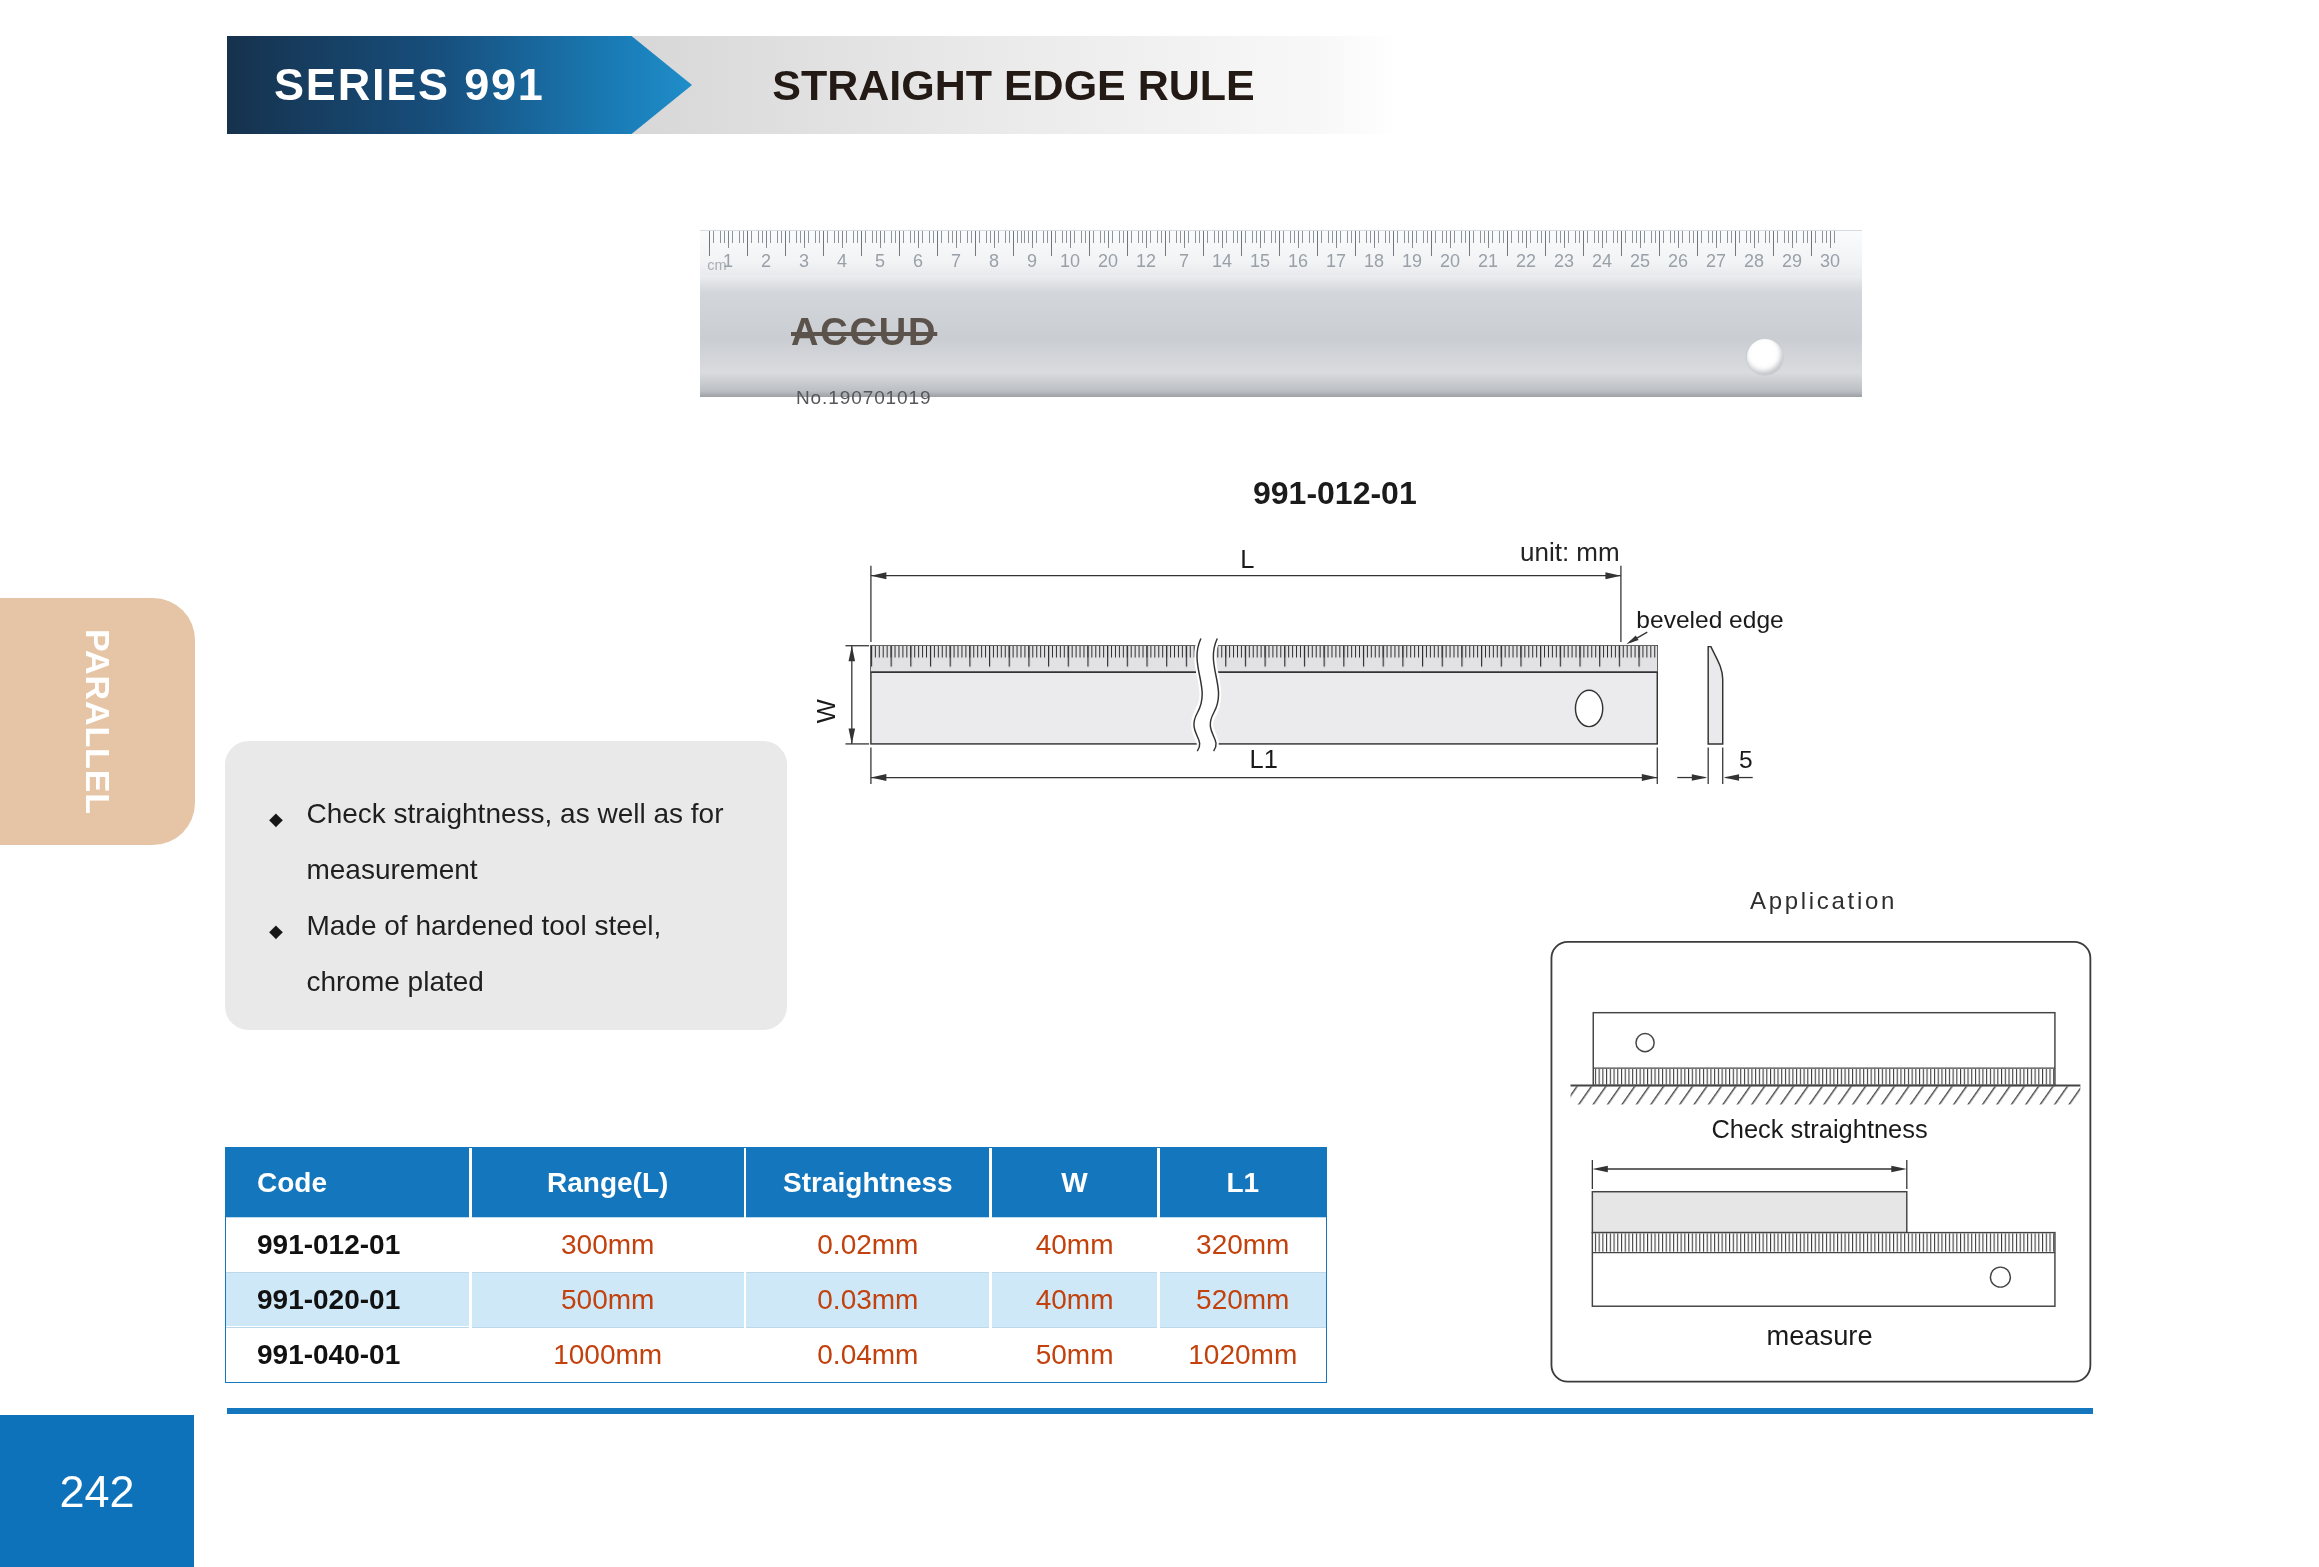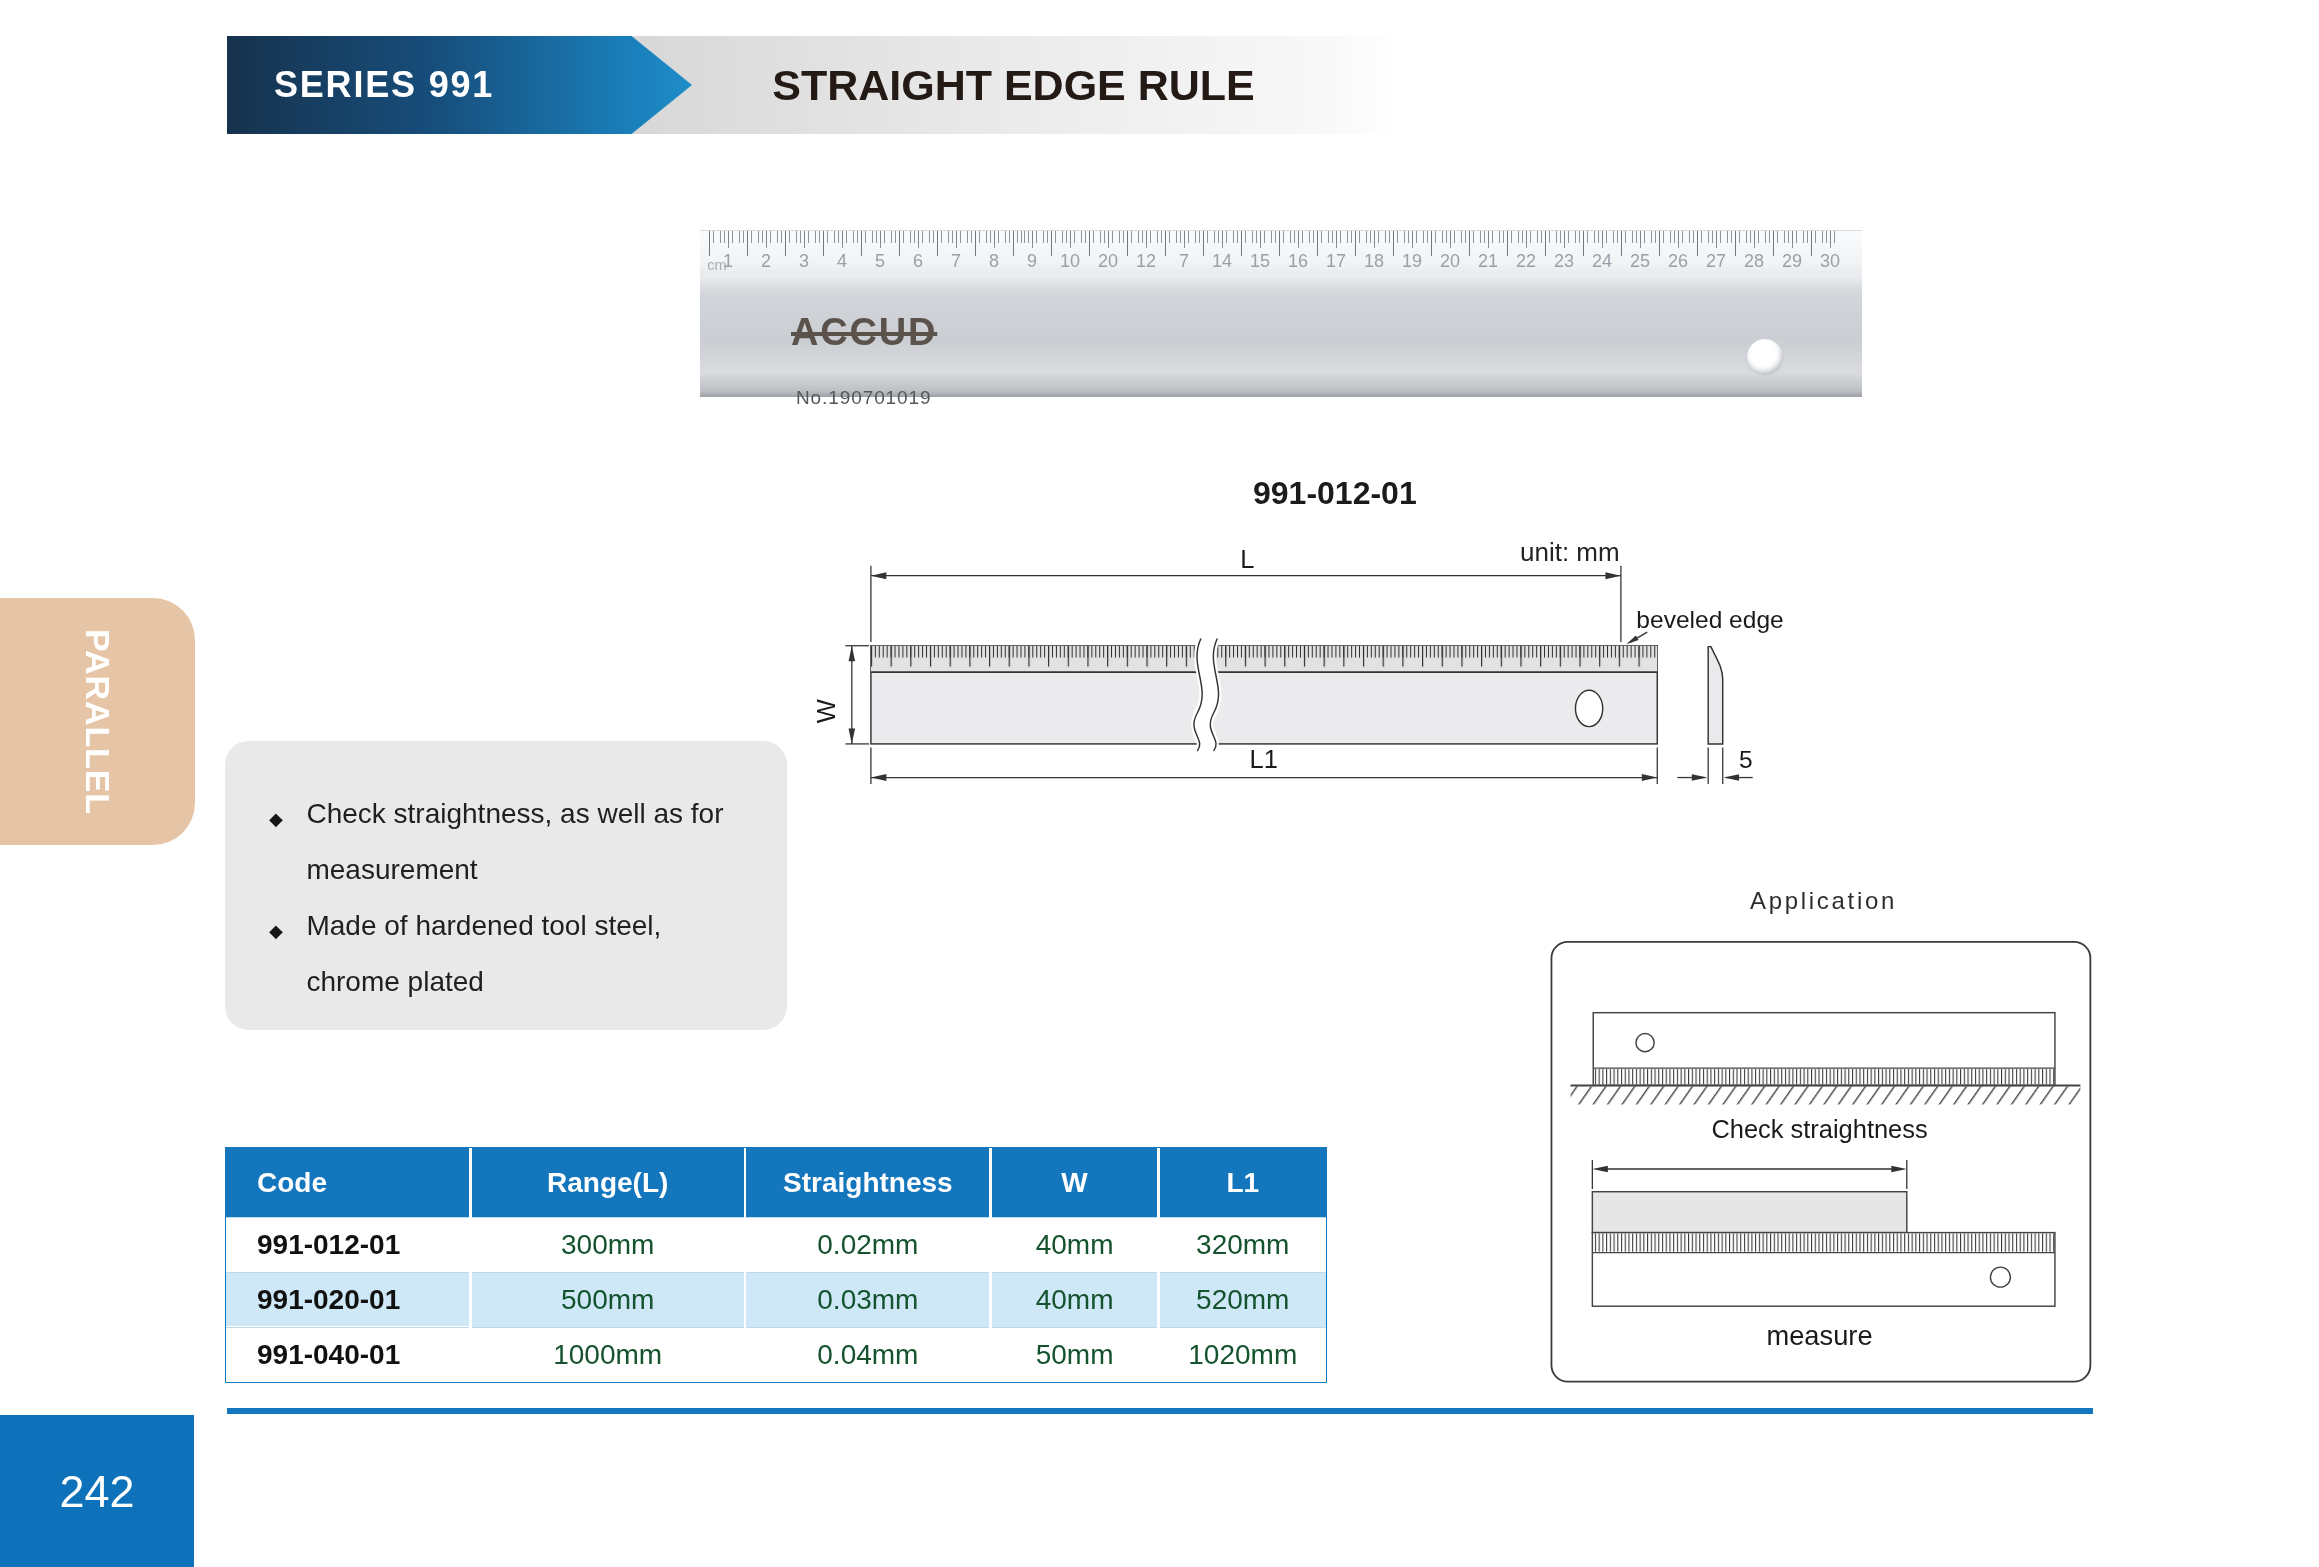--- a/index.html
+++ b/index.html
@@ -15,7 +15,7 @@
     background:linear-gradient(90deg,#16324d 0%,#174e7c 45%,#1a7db8 85%,#1f8ec9 100%);
     clip-path:polygon(0 0,87% 0,100% 50%,87% 100%,0 100%);
     display:flex;align-items:center;padding-left:47px;box-sizing:border-box;}
-  .hdr-series{font-size:36px;font-weight:bold;color:#ffffff;letter-spacing:1.8px;}
+  .hdr-series{font-size:45px;font-weight:bold;color:#ffffff;letter-spacing:1.8px;}
 
   
   .photo{position:absolute;left:700px;top:230px;width:1162px;height:167px;}

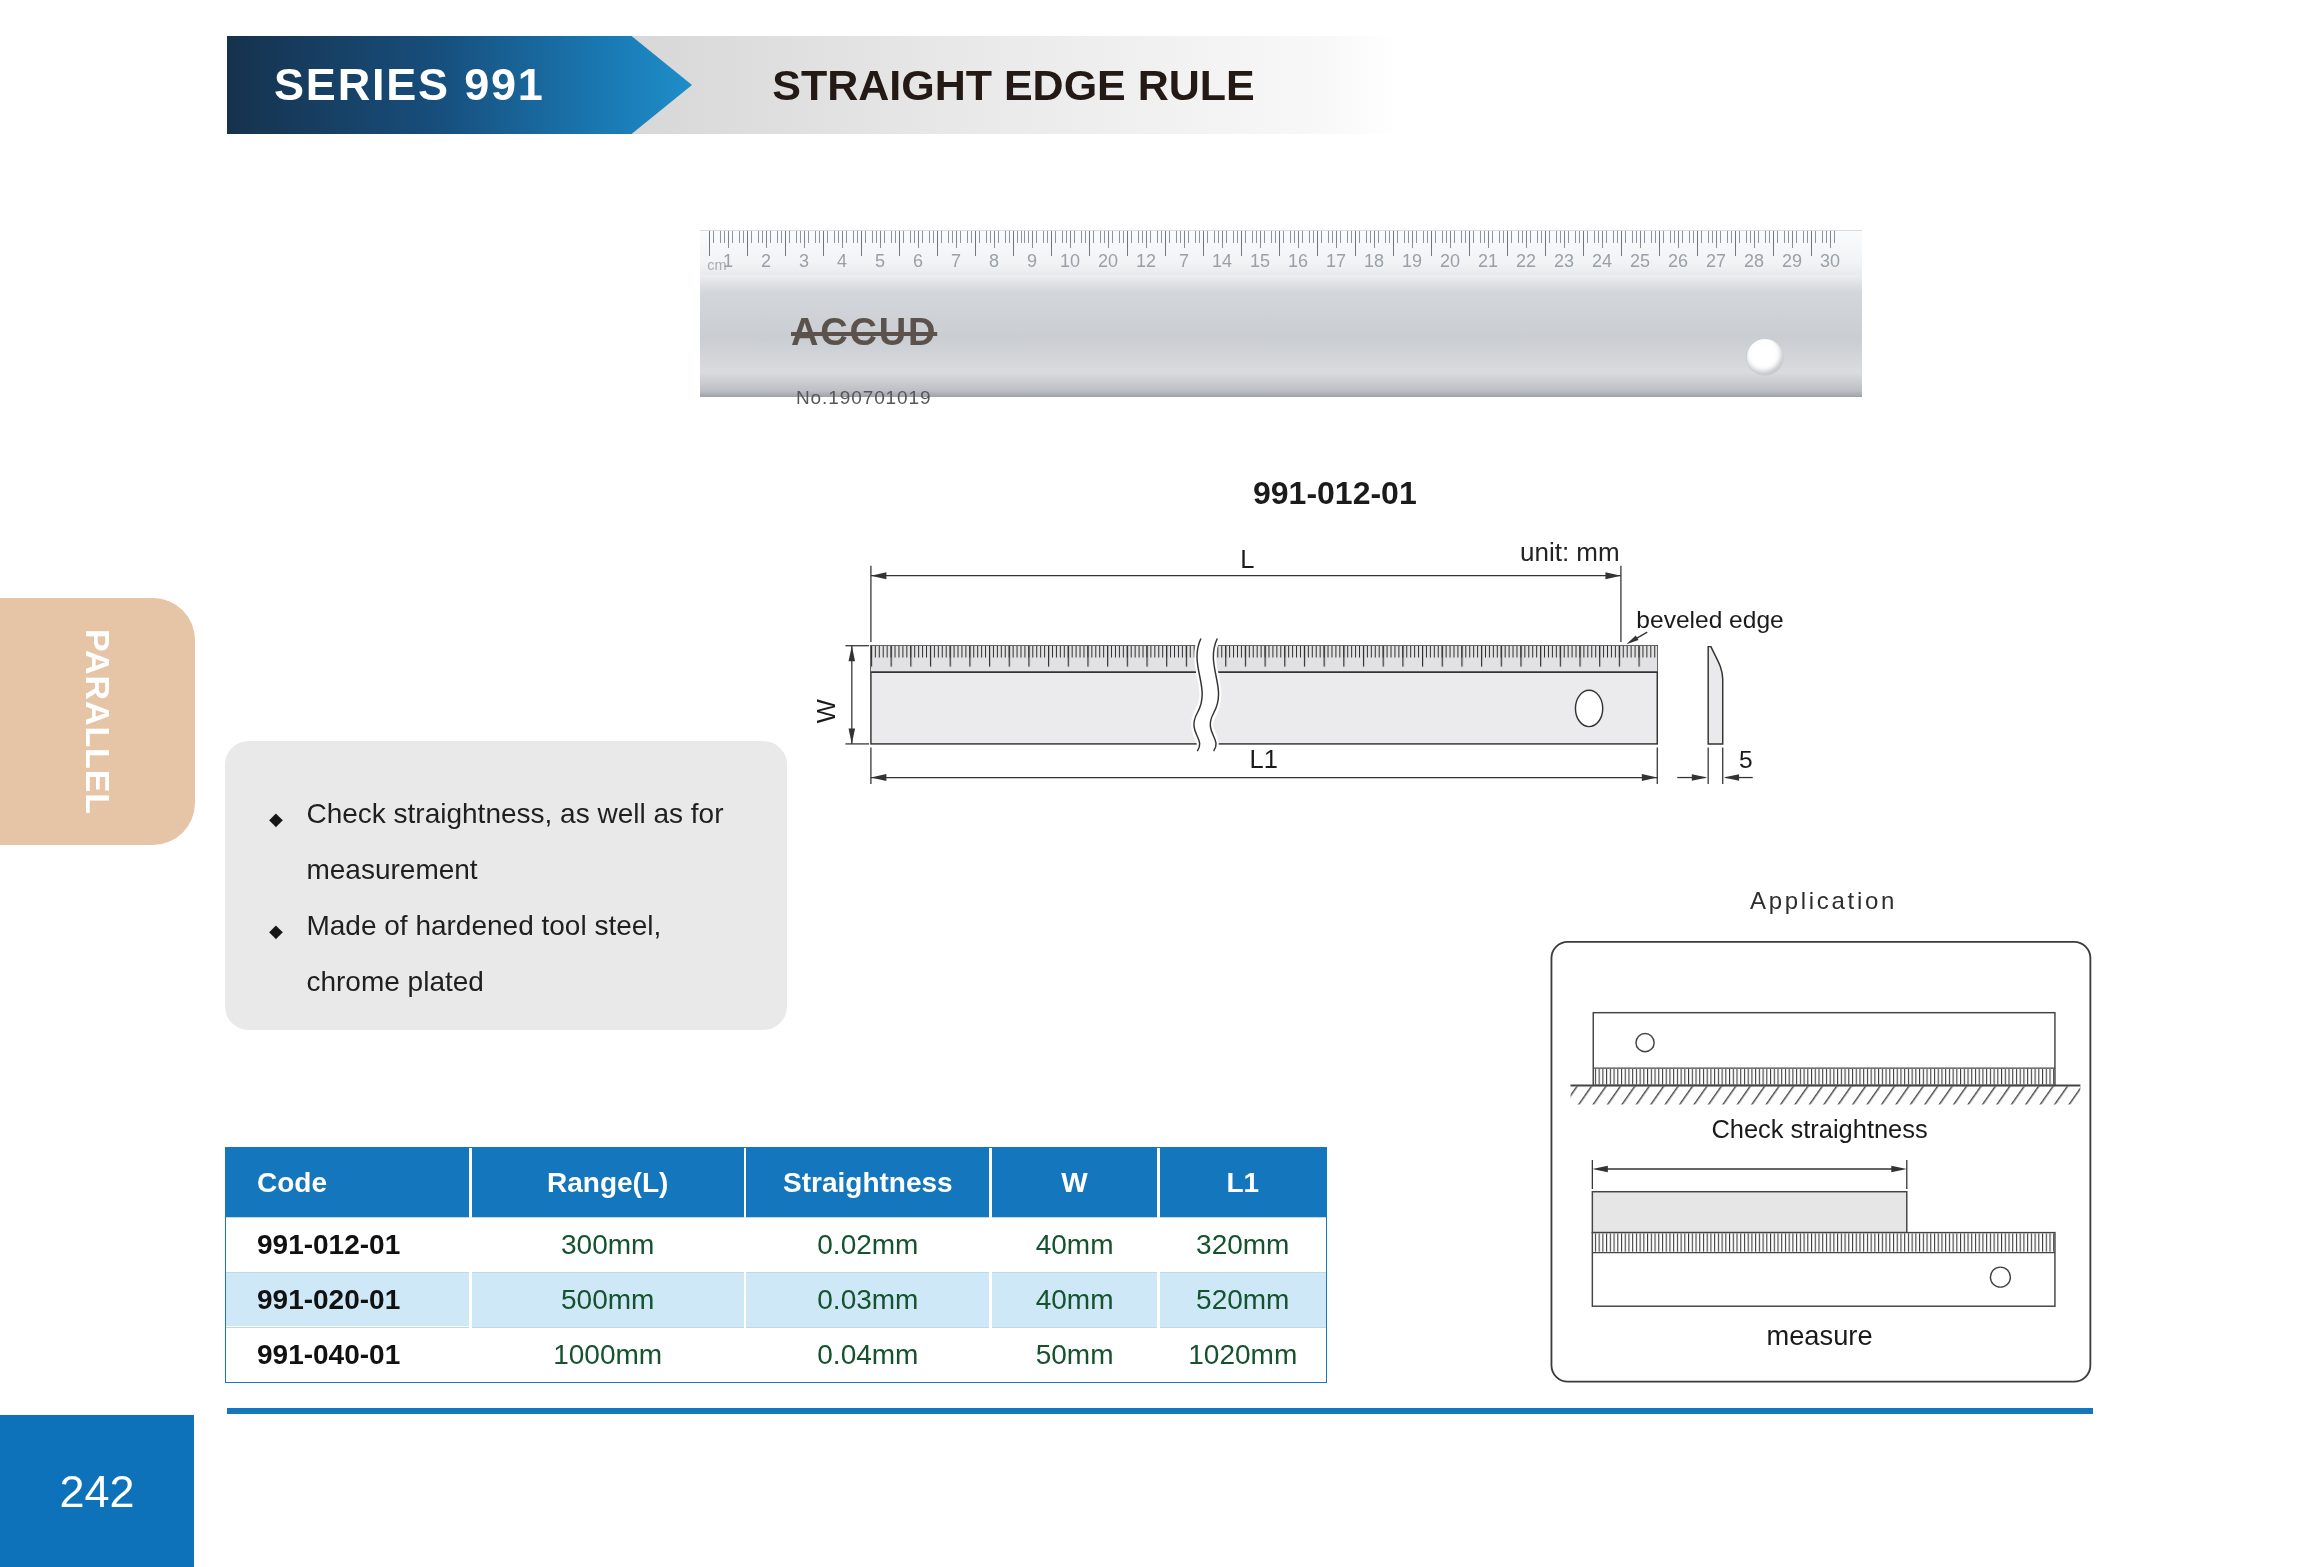--- a/index.html
+++ b/index.html
@@ -59,7 +59,7 @@
   .spec-grid{display:grid;grid-template-columns:243px 272px 243px 165px 166px;column-gap:2.7px;background:#ffffff;}
   .spec-grid .cell{display:flex;align-items:center;justify-content:center;font-size:28px;}
   .spec-grid .th{height:69px;background:#1477bd;color:#ffffff;font-weight:bold;}
-  .spec-grid .td{height:54px;border-top:1.8px solid #bcd8eb;color:#14532d;background:#ffffff;}
+  .spec-grid .td{height:54px;border-top:1.8px solid #bcd8eb;color:#c2410c;background:#ffffff;}
   .spec-grid .alt{background:#cfe8f8;}
   .spec-grid .code{justify-content:flex-start;padding-left:31px;box-sizing:border-box;}
   .spec-grid .td.code{font-weight:bold;color:#111111;}

